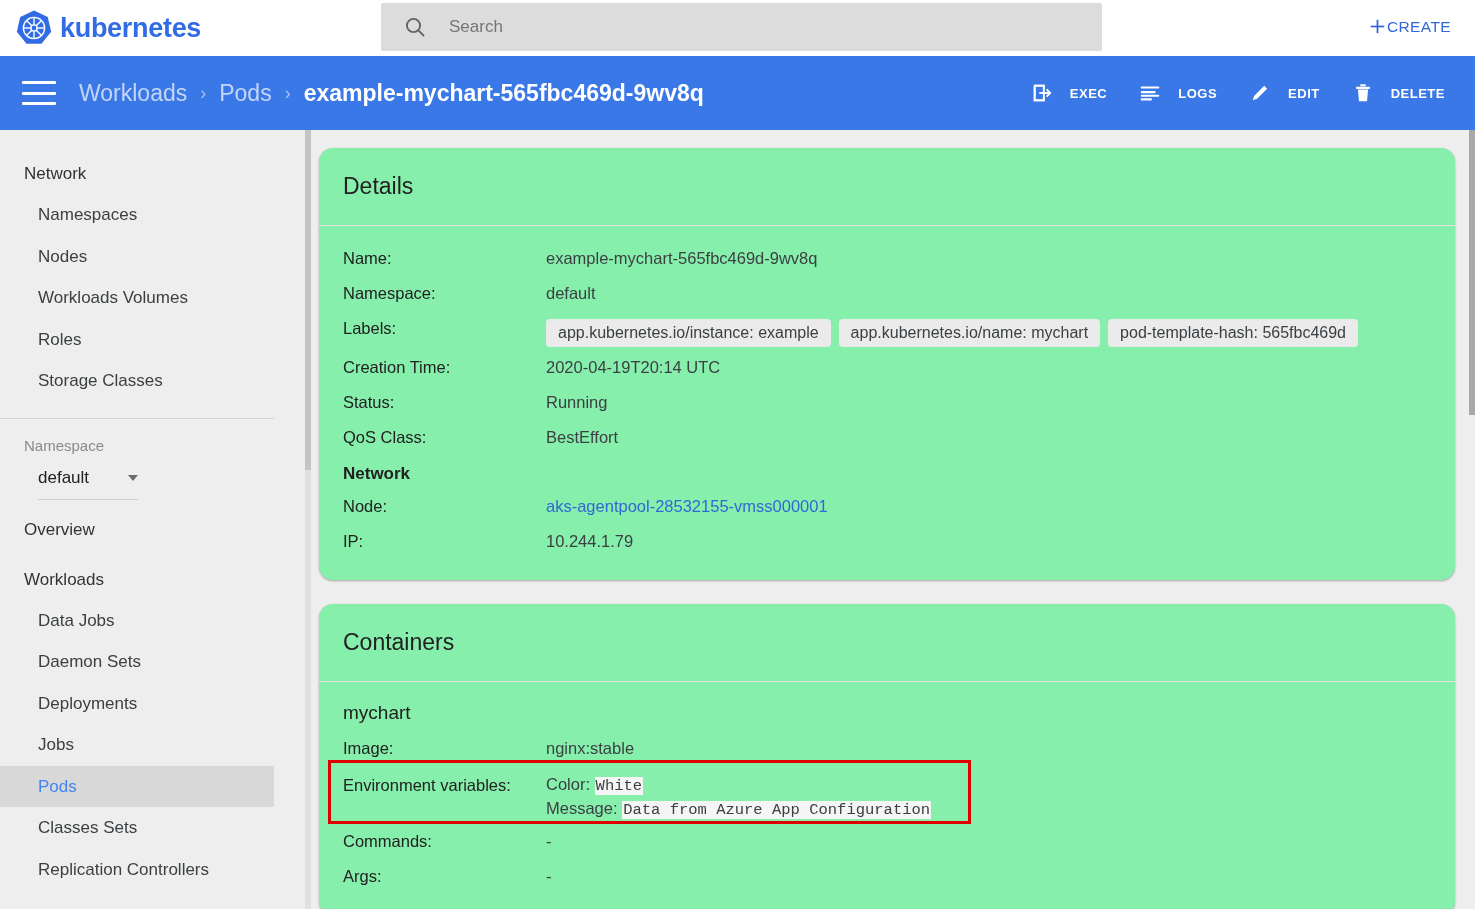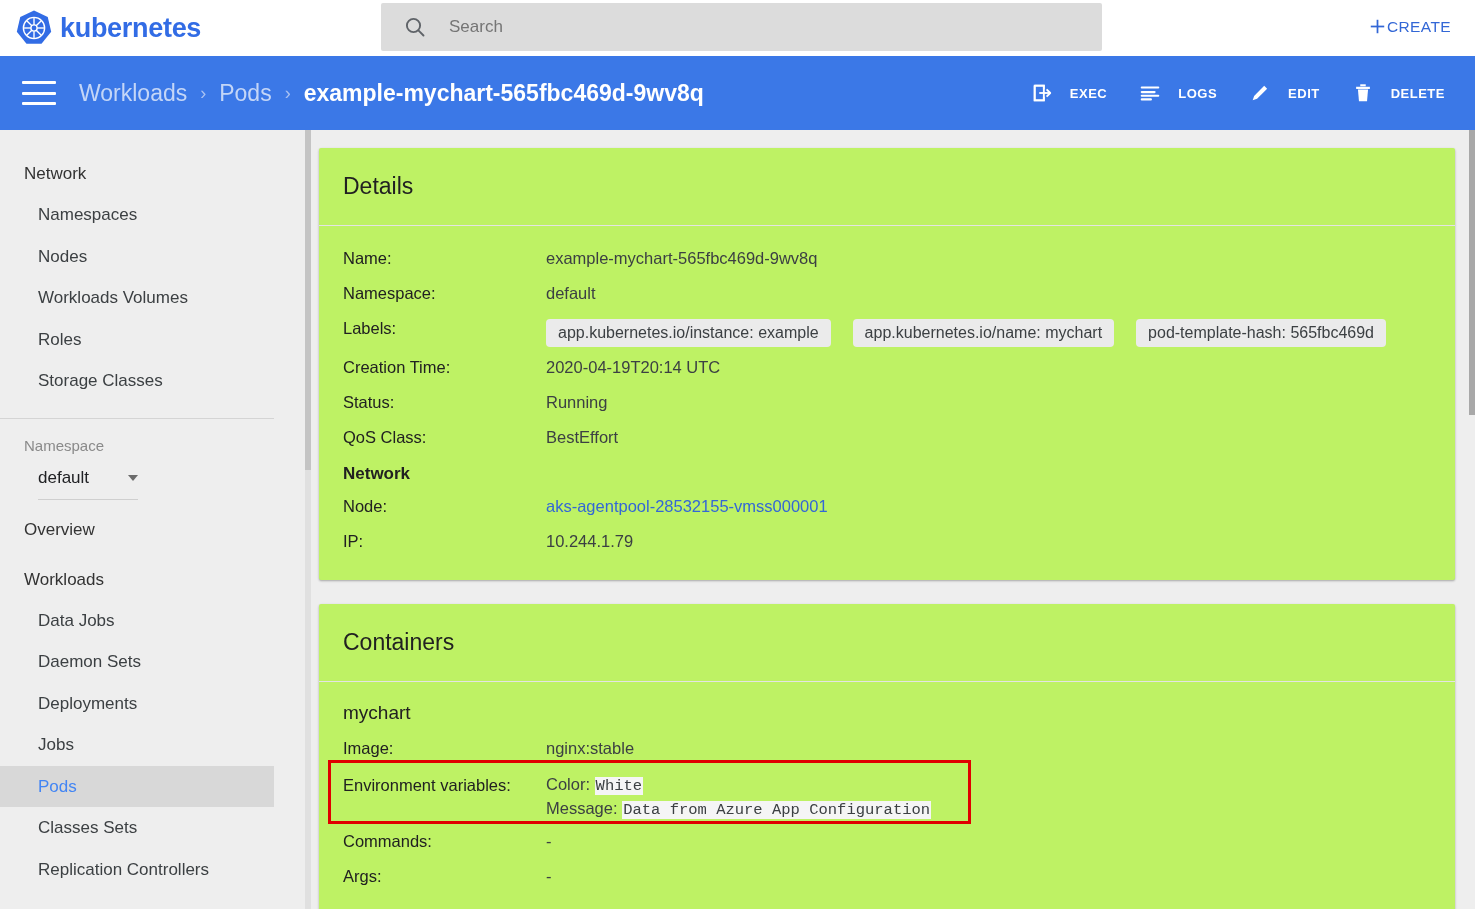--- a/index.html
+++ b/index.html
@@ -220,9 +220,9 @@
     background: #a8a8a8;
   }
   .card {
-    background: #bef264;
+    background: #86efac;
     margin: 18px 20px 0 8px;
-    border-radius: 2px;
+    border-radius: 14px;
     box-shadow: 0 1px 2px rgba(0,0,0,0.22), 0 1px 3px rgba(0,0,0,0.10);
   }
   .card-title {

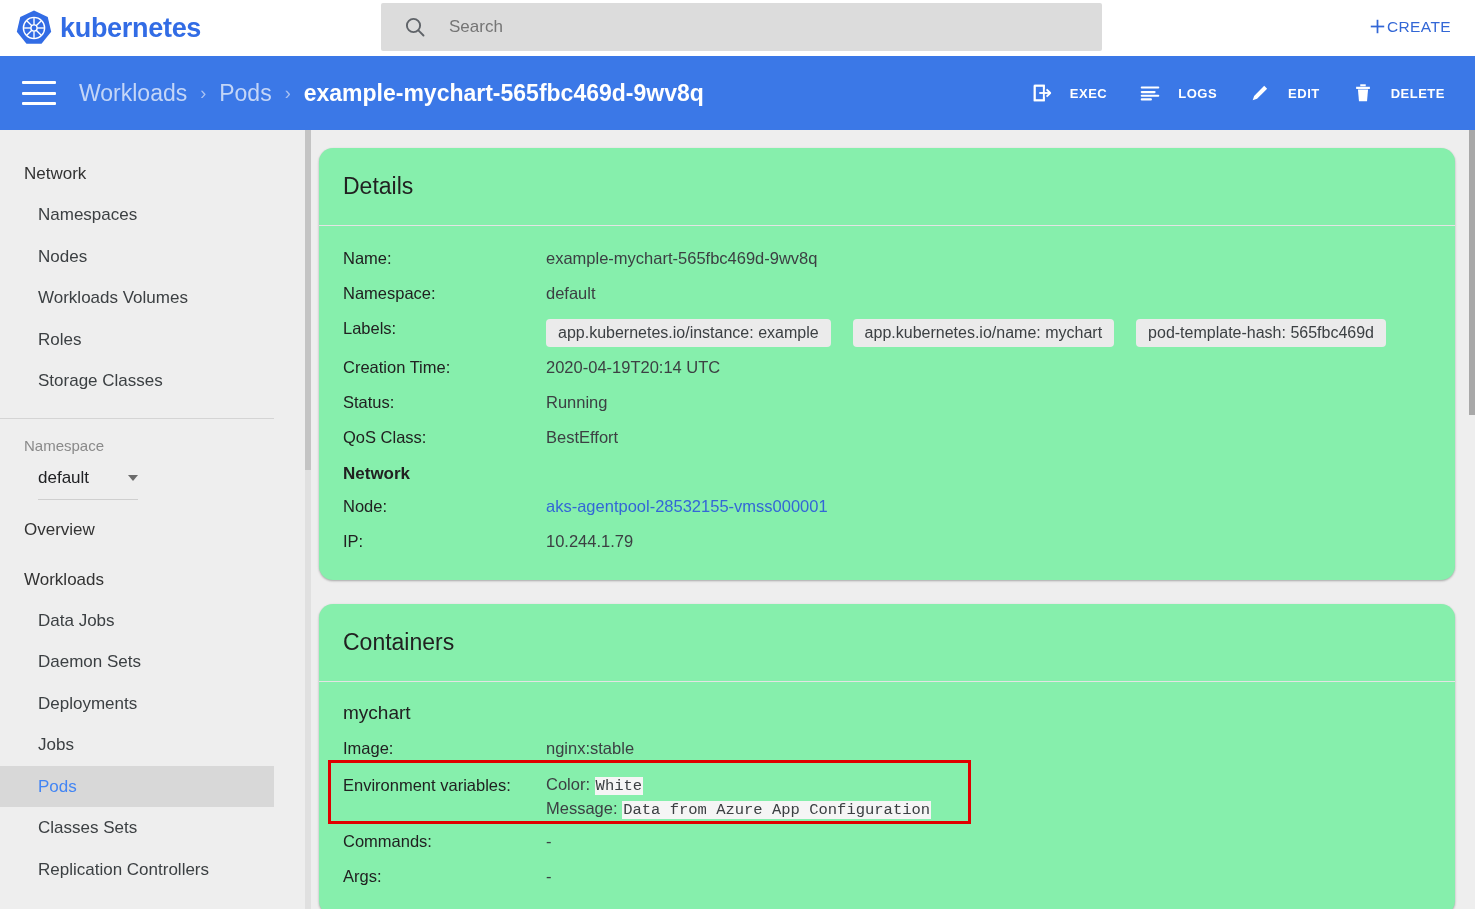--- a/index.html
+++ b/index.html
@@ -259,7 +259,7 @@
     font-weight: bold;
     padding: 8px 24px 6px 24px;
   }
-  .chips { display: flex; flex-wrap: wrap; gap: 22px; padding-top: 0px; }
+  .chips { display: flex; flex-wrap: wrap; gap: 8px; padding-top: 0px; }
   .chip {
     background: #ebebeb;
     border-radius: 4px;

